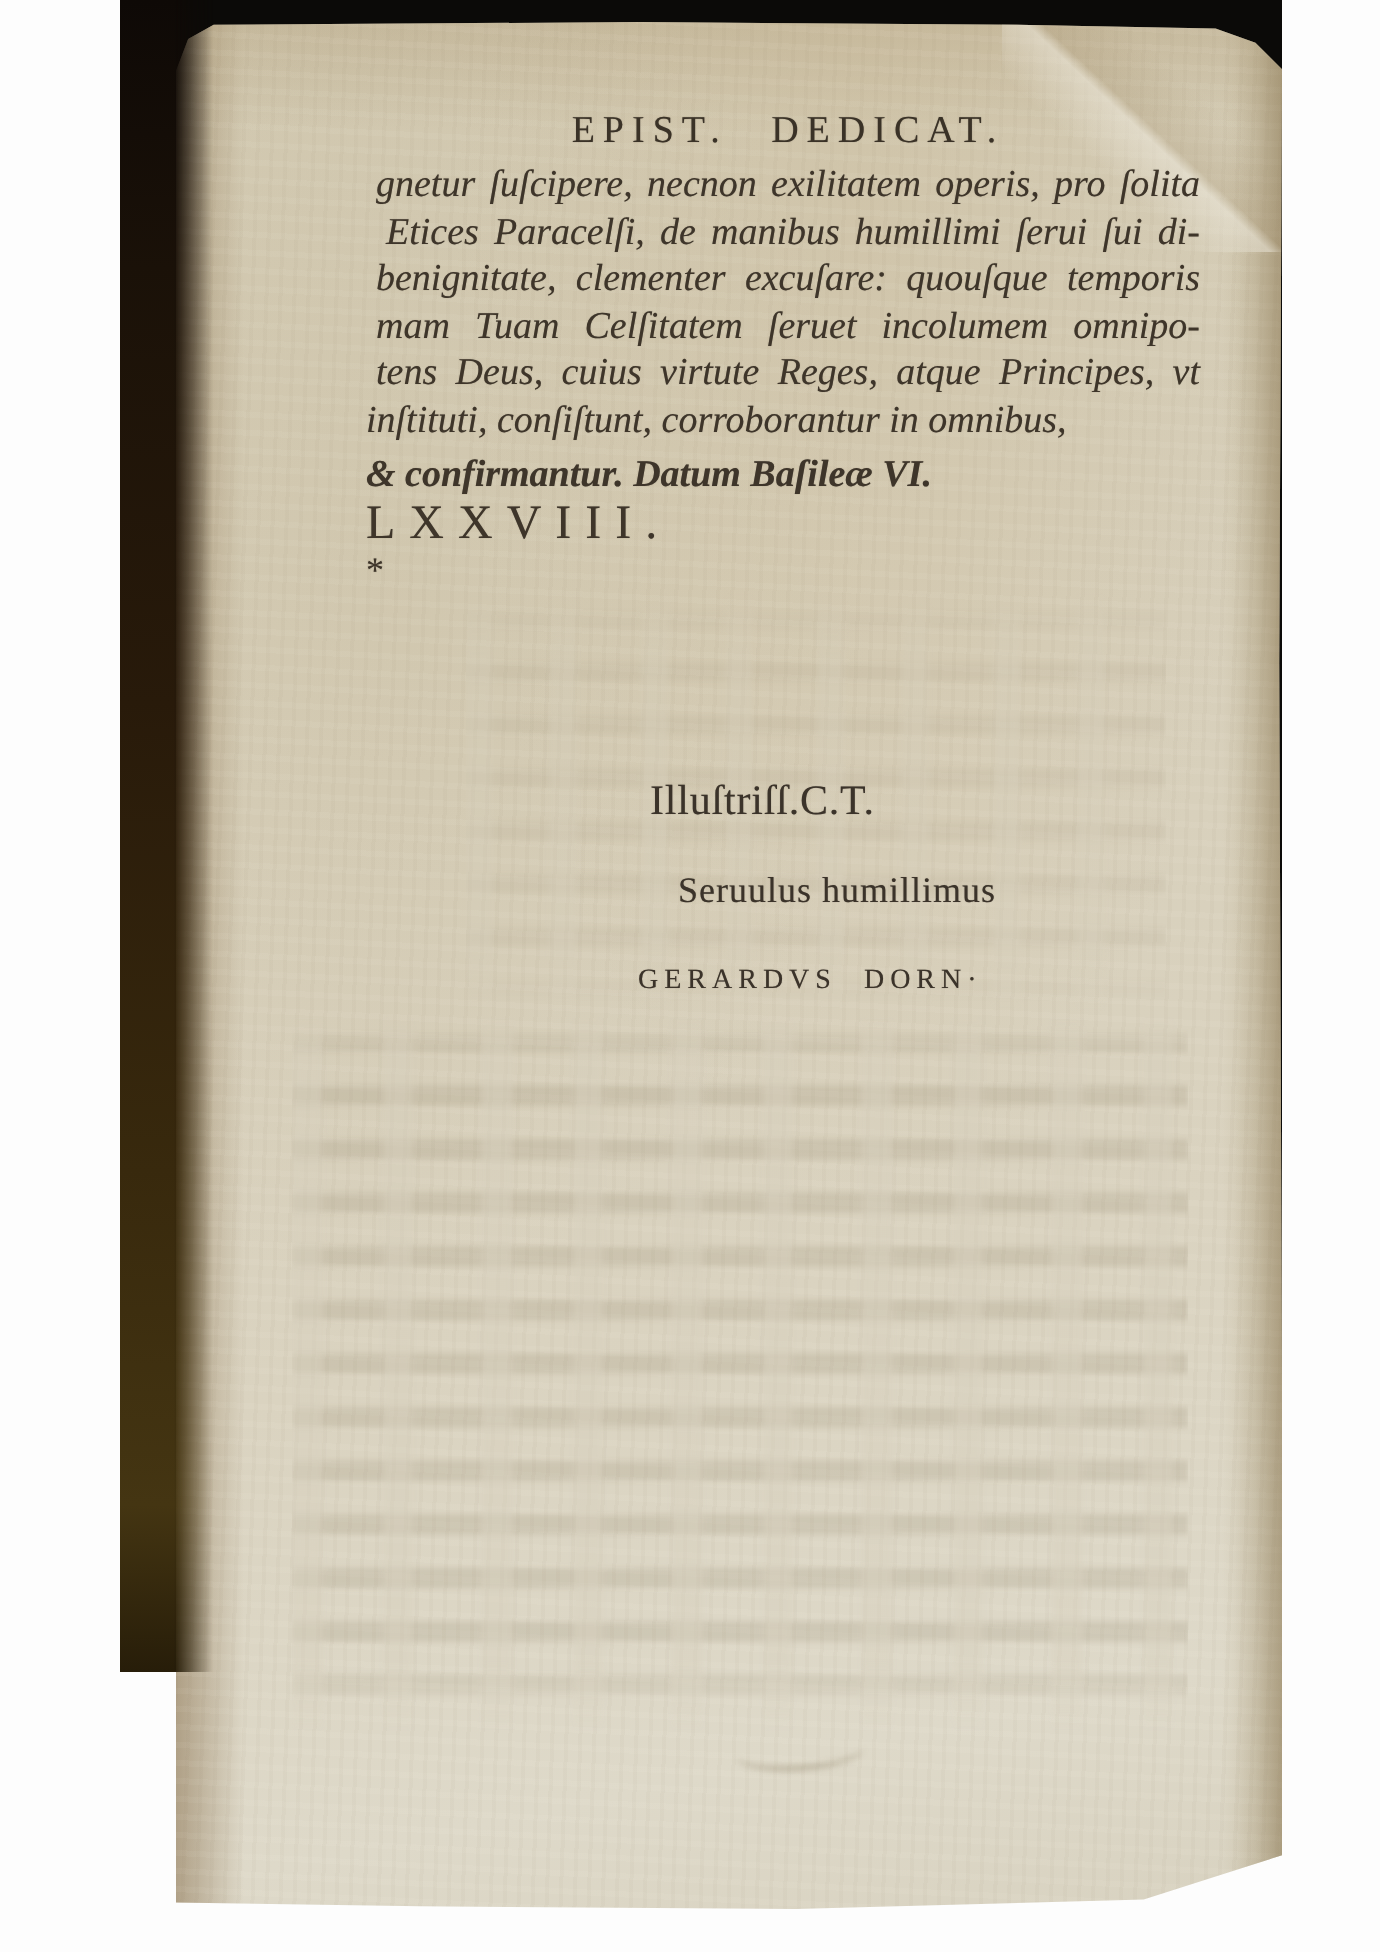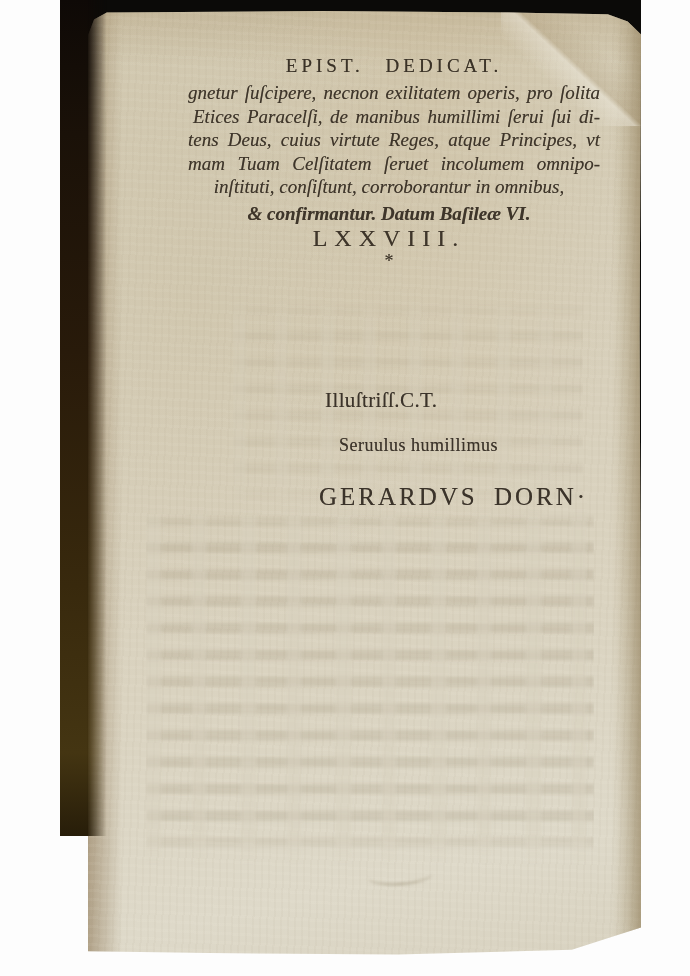--- a/index.html
+++ b/index.html
@@ -113,6 +113,7 @@
       <div class="para">
         <div class="l j">gnetur ſuſcipere, necnon exilitatem operis, pro ſolita</div>
         <div class="l j f">Etices Paracelſi, de manibus humillimi ſerui ſui di-</div>
+        <div class="l j">benignitate, clementer excuſare: quouſque temporis</div>
         <div class="l j">tens Deus, cuius virtute Reges, atque Principes, vt</div>
         <div class="l j">mam Tuam Celſitatem ſeruet incolumem omnipo-</div>
         <div class="l c">inſtituti, conſiſtunt, corroborantur in omnibus,</div>

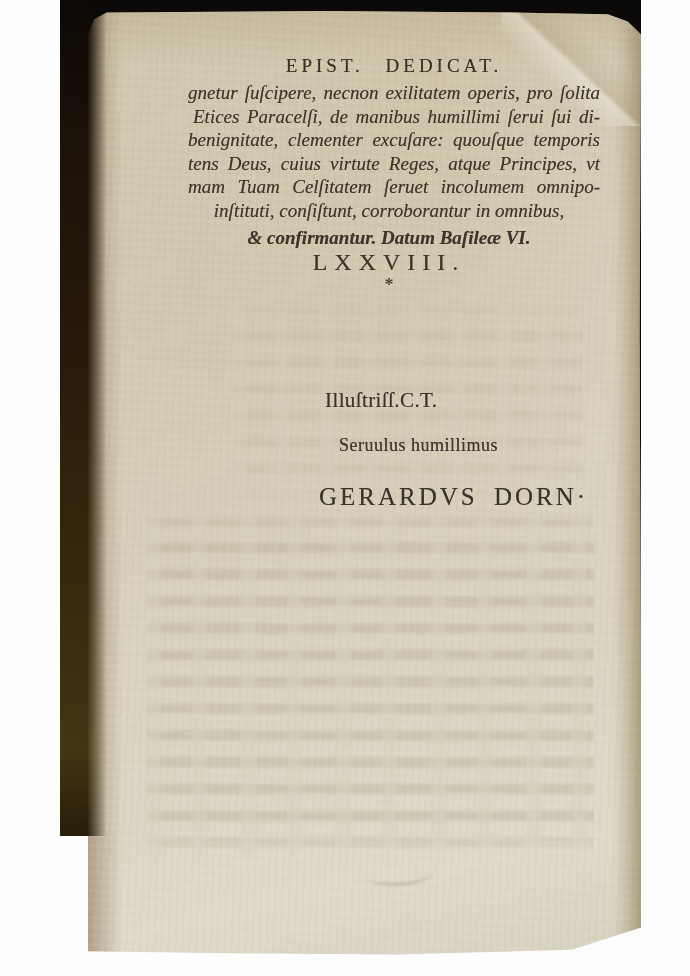--- a/index.html
+++ b/index.html
@@ -114,8 +114,8 @@
         <div class="l j">gnetur ſuſcipere, necnon exilitatem operis, pro ſolita</div>
         <div class="l j f">Etices Paracelſi, de manibus humillimi ſerui ſui di-</div>
         <div class="l j">benignitate, clementer excuſare: quouſque temporis</div>
+        <div class="l j">mam Tuam Celſitatem ſeruet incolumem omnipo-</div>
         <div class="l j">tens Deus, cuius virtute Reges, atque Principes, vt</div>
-        <div class="l j">mam Tuam Celſitatem ſeruet incolumem omnipo-</div>
         <div class="l c">inſtituti, conſiſtunt, corroborantur in omnibus,</div>
         <div class="l c c8">&amp; confirmantur. Datum Baſileæ VI.</div>
         <div class="l c c10">LXXVIII.</div>

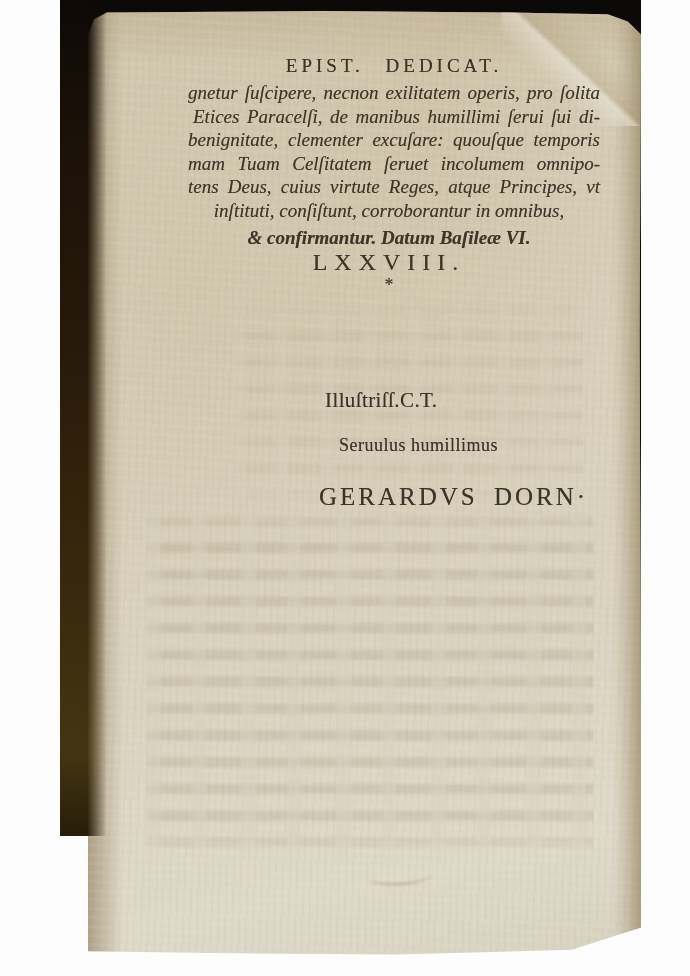--- a/index.html
+++ b/index.html
@@ -85,7 +85,7 @@
   .l{min-height:23.6px;}
   .j{text-align:justify;text-align-last:justify;}
   .f{text-indent:5px;}
-  .c{text-align:center;transform:translateX(-5px);}
+  .c{transform:translateX(-5px);}
   .c8{margin-top:3px;line-height:24.5px;font-weight:bold;}
   .c9{line-height:24.5px;}
   .c10{line-height:24.5px;font-style:normal;letter-spacing:7px;font-size:24px;}

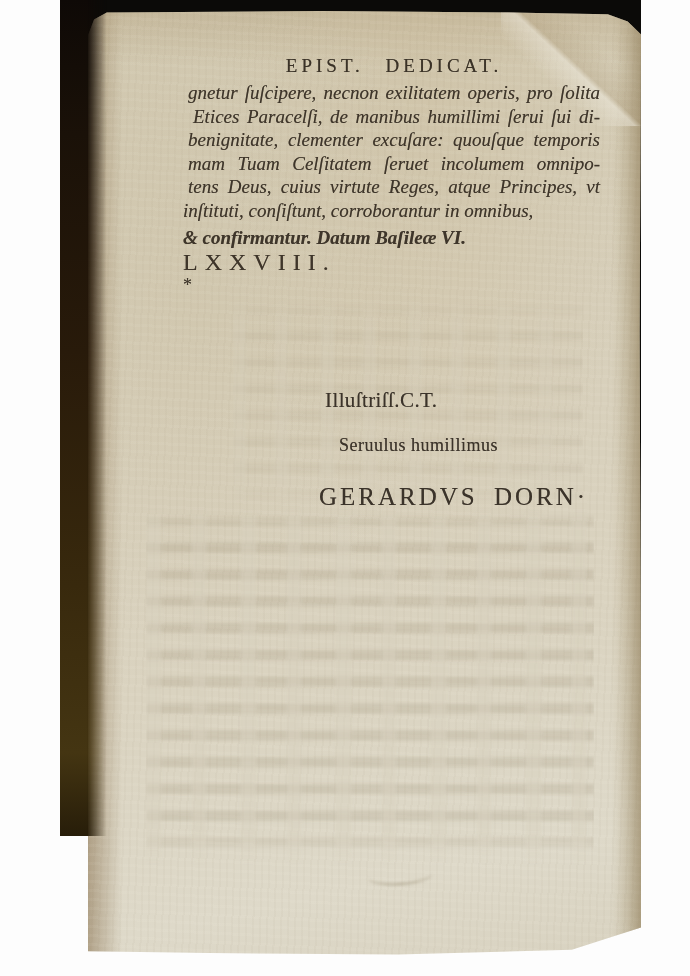--- a/index.html
+++ b/index.html
@@ -93,7 +93,7 @@
   .sig{position:absolute;color:#3b332a;text-shadow:0 0 .4px rgba(58,50,39,.5);white-space:nowrap;}
   .sig-addressee{left:237px;top:377px;font-size:21px;letter-spacing:.4px;}
   .sig-salutation{left:251px;top:424px;font-size:18px;letter-spacing:.5px;}
-  .sig-name{left:231px;top:472px;font-size:25px;letter-spacing:3px;word-spacing:7px;}
+  .sig-name{left:231px;top:472px;font-size:14px;letter-spacing:3px;word-spacing:7px;}
 </style>
 </head>
 <body>

